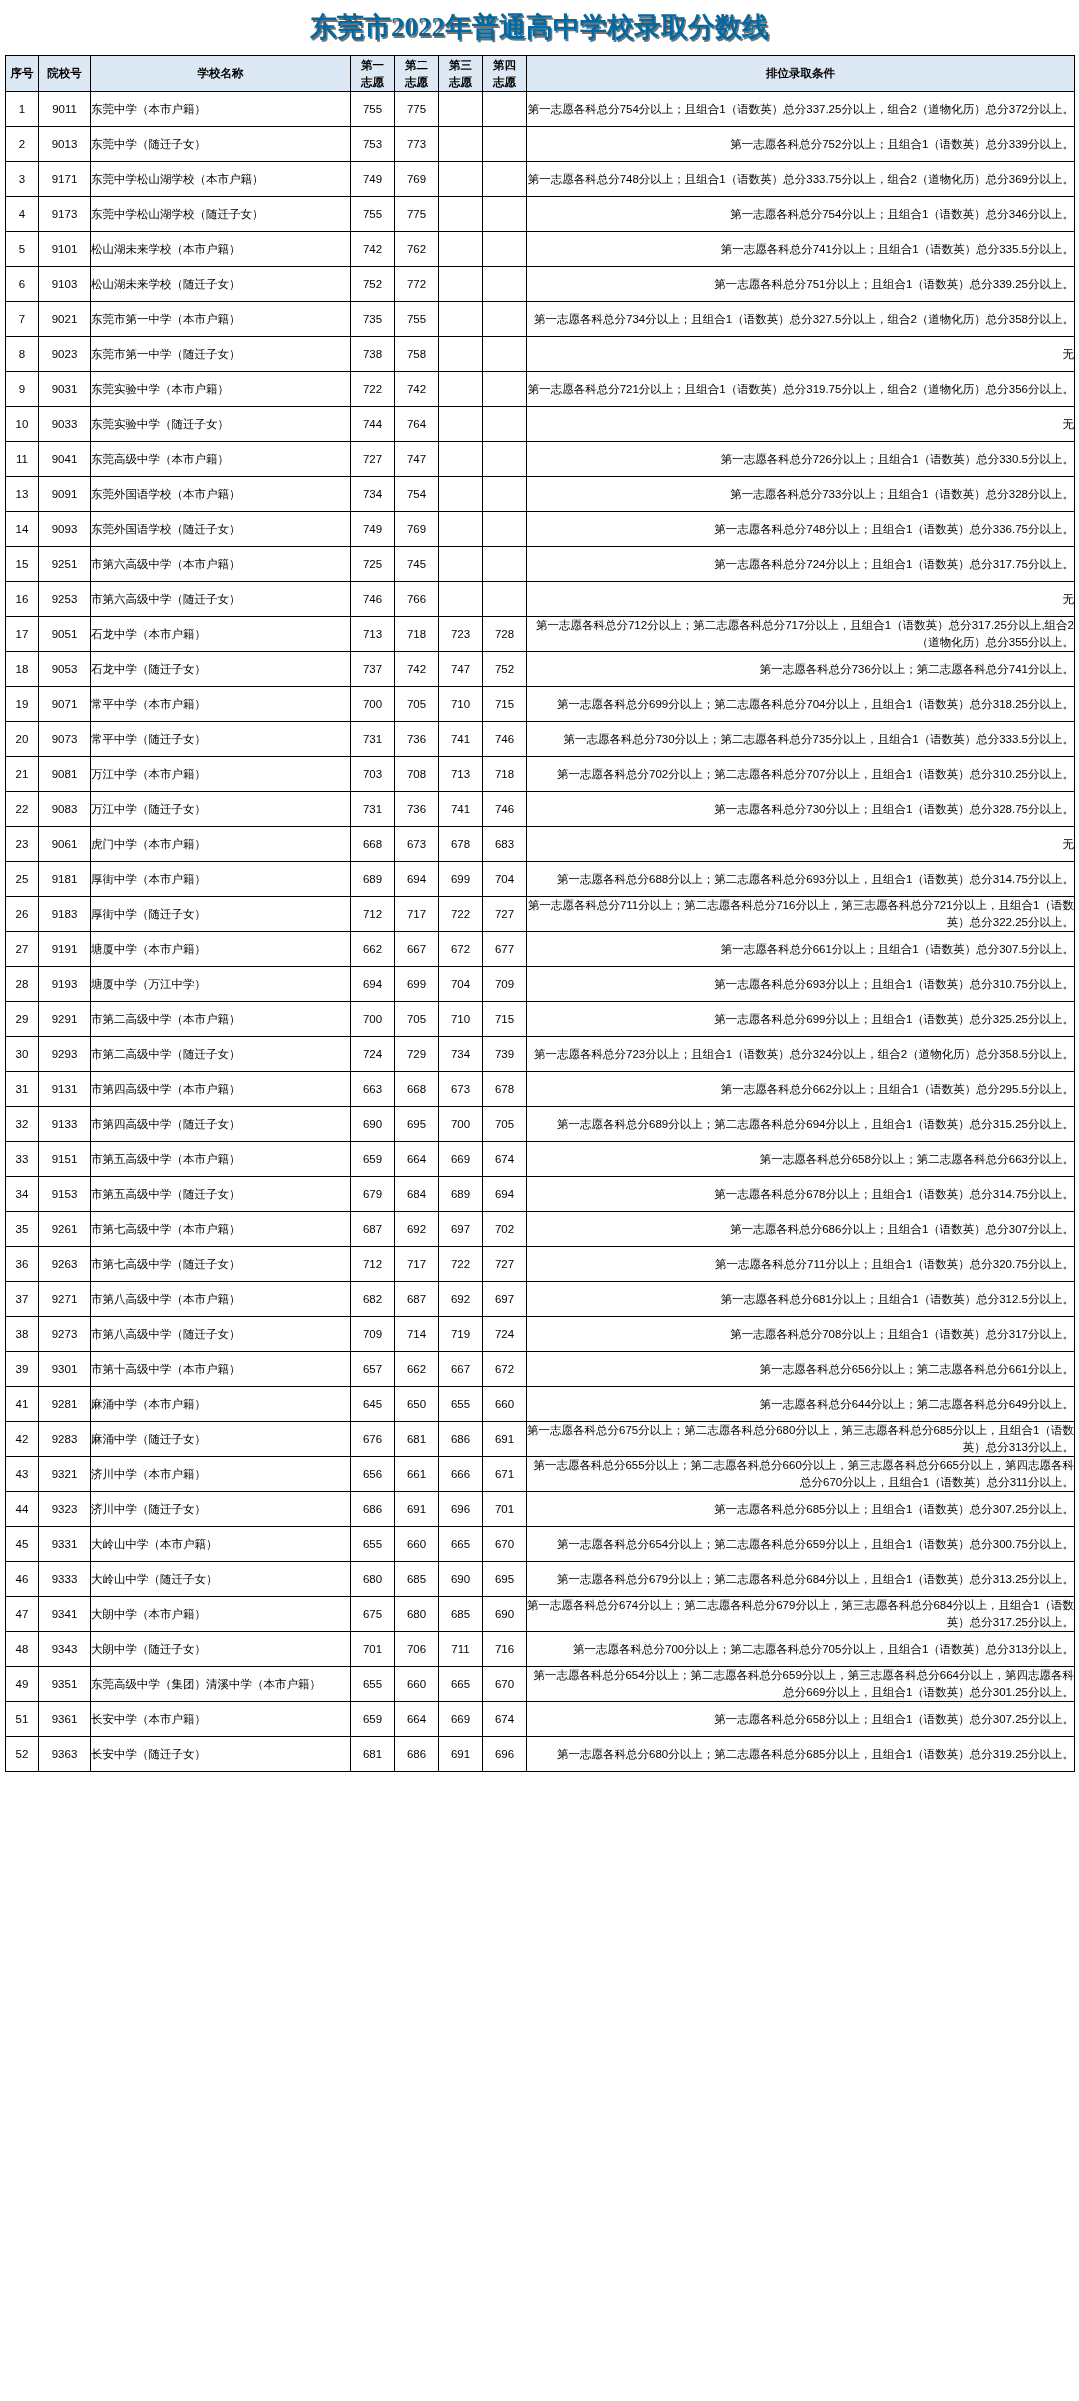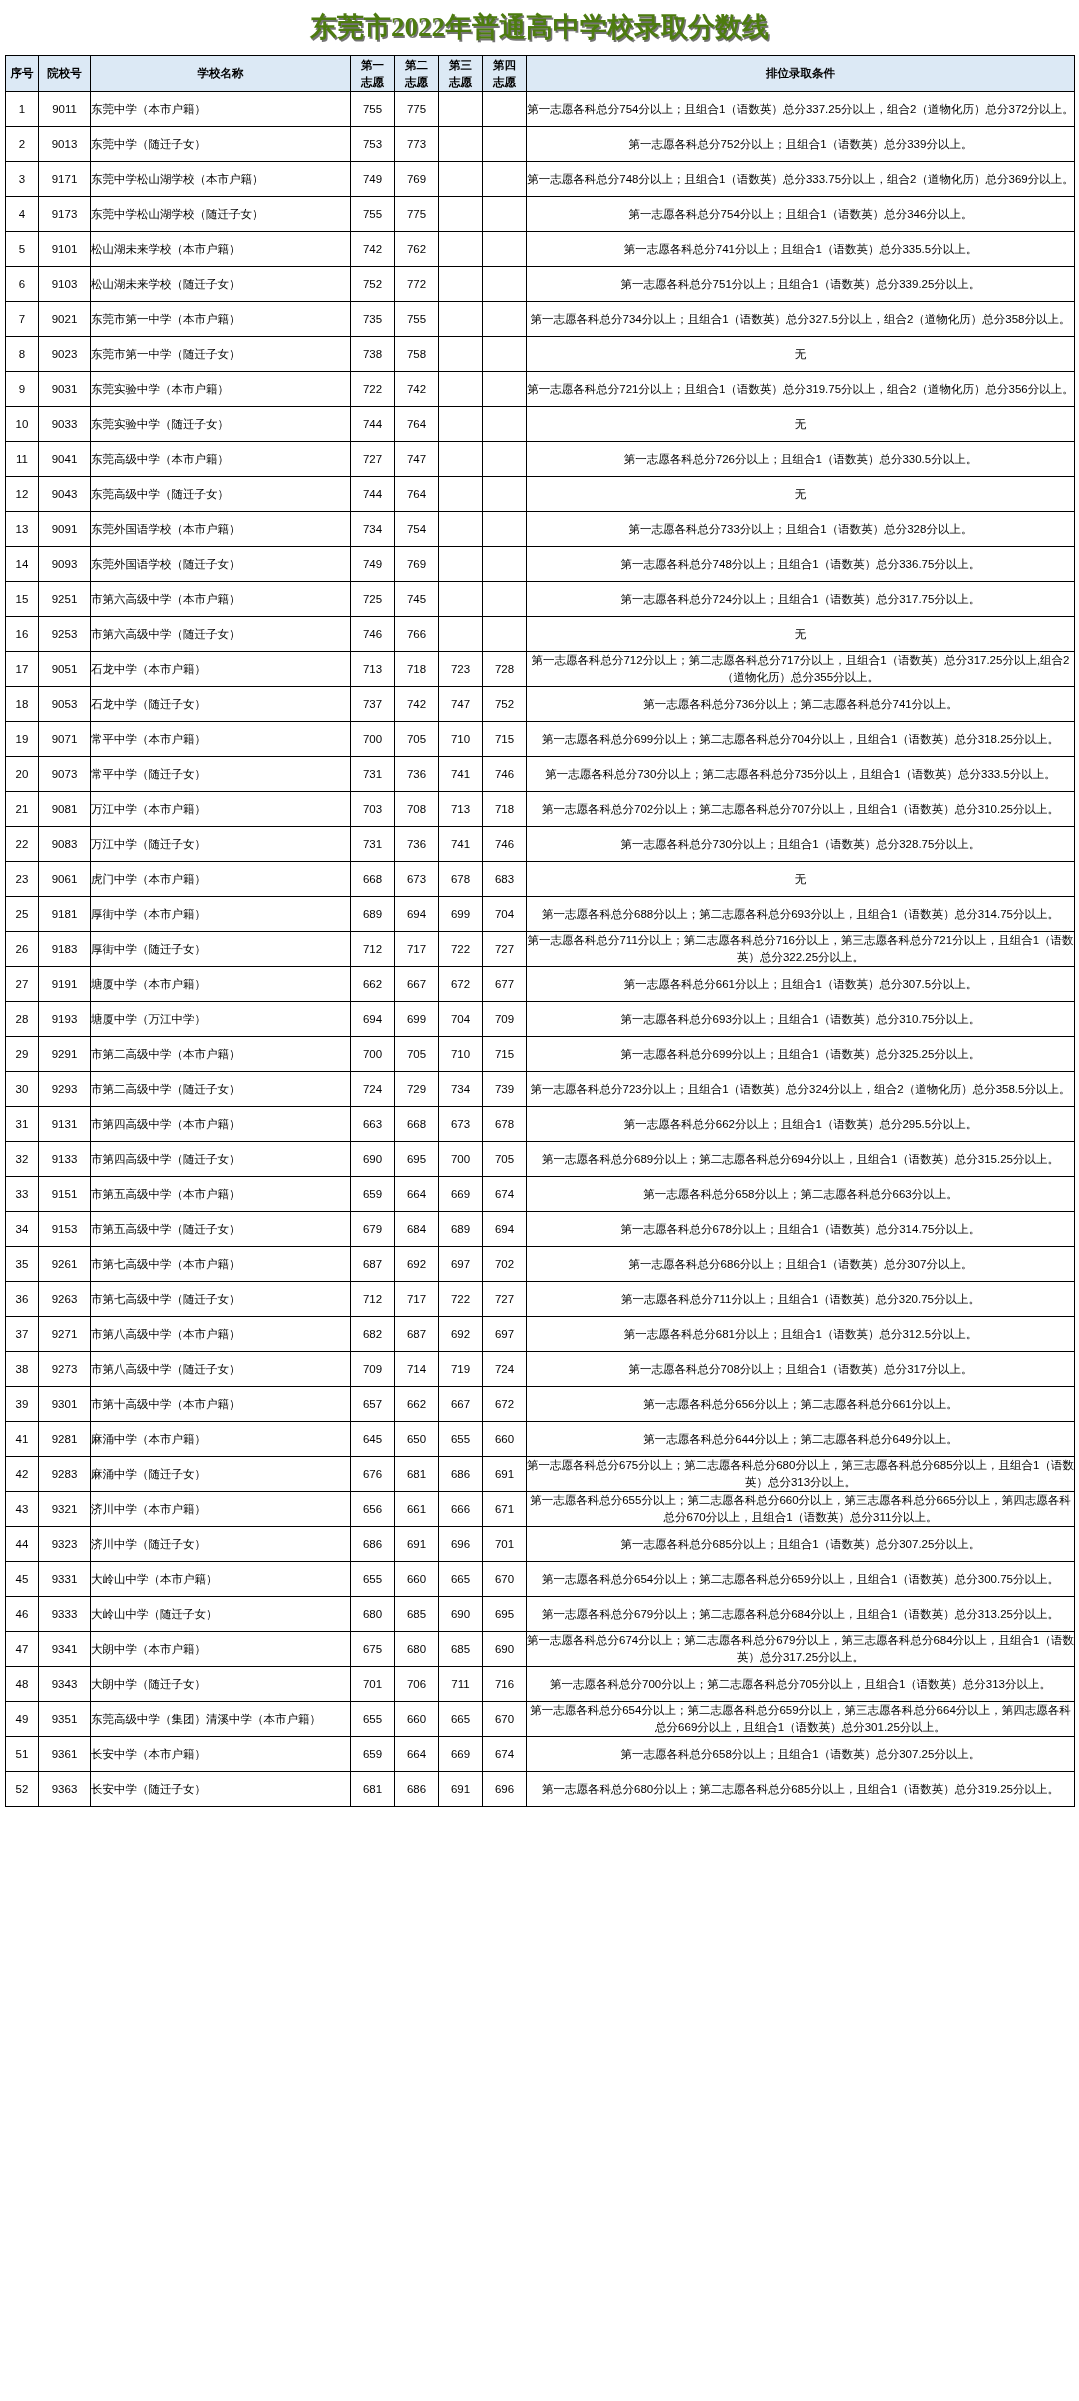--- a/index.html
+++ b/index.html
@@ -26,7 +26,7 @@
     padding: 9px 0 10px 0;
     margin: 0;
     text-shadow: 1.5px 1.5px 0 rgba(0,0,0,0.55);
-    color: #4d7c0f;
+    color: #0369a1;
     white-space: nowrap;
   }
   table.score-table {

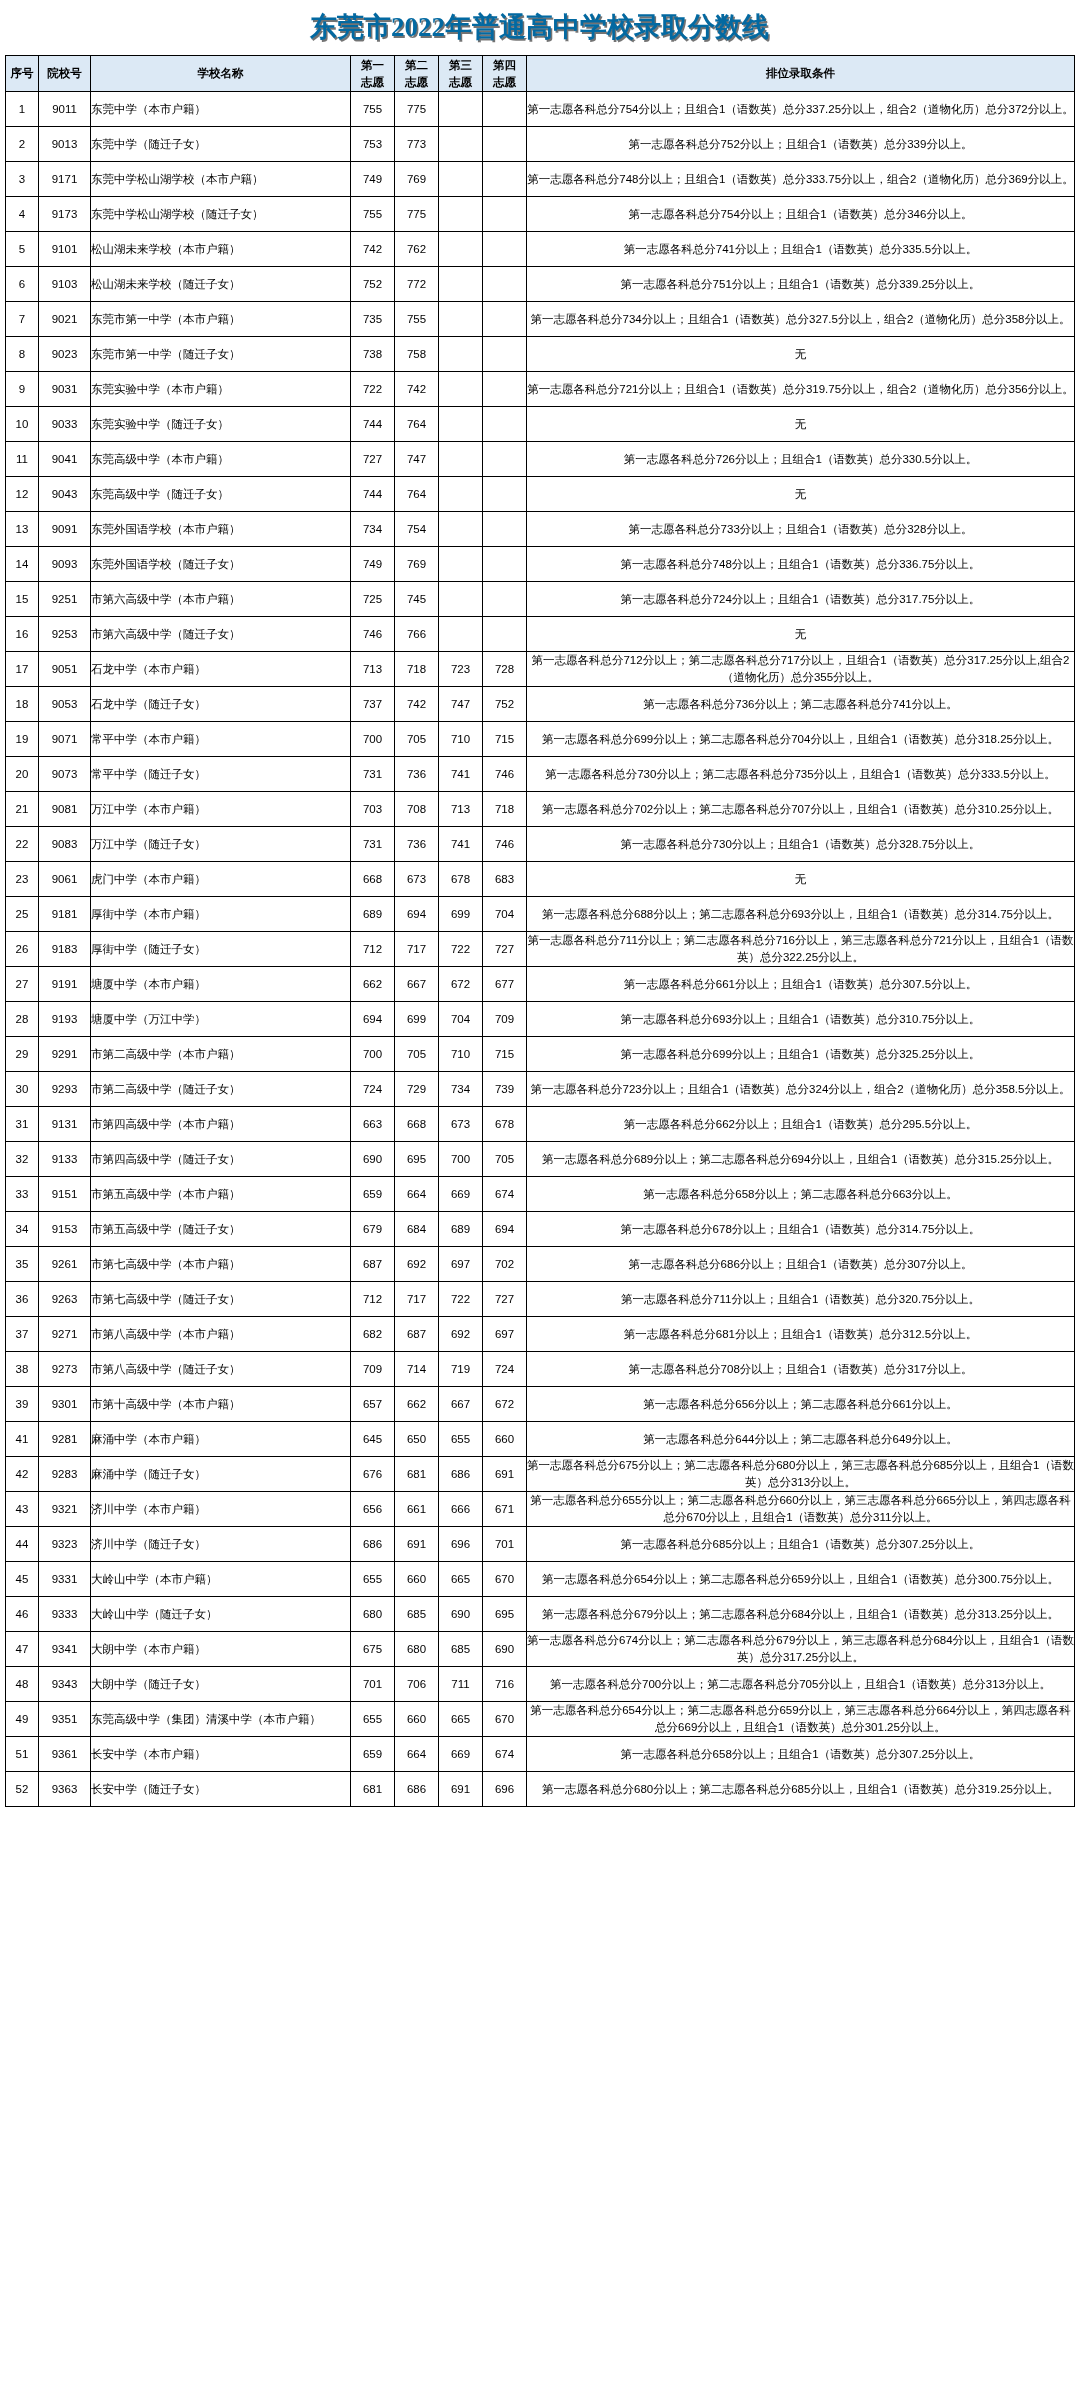--- a/index.html
+++ b/index.html
@@ -69,7 +69,7 @@
   td.code  { text-align: center; font-size: 12px; }
   td.name  { text-align: left; font-size: 12.5px; padding: 2px 3px; }
   td.wish  { text-align: center; font-size: 12.5px; }
-  td.cond  { text-align: center; padding: 3px 2px 3px 4px; font-size: 12px; line-height: 1.5; }
+  td.cond  { text-align: right; padding: 3px 2px 3px 4px; font-size: 12px; line-height: 1.5; }
 
   tbody tr { height: 35px; }
 </style>

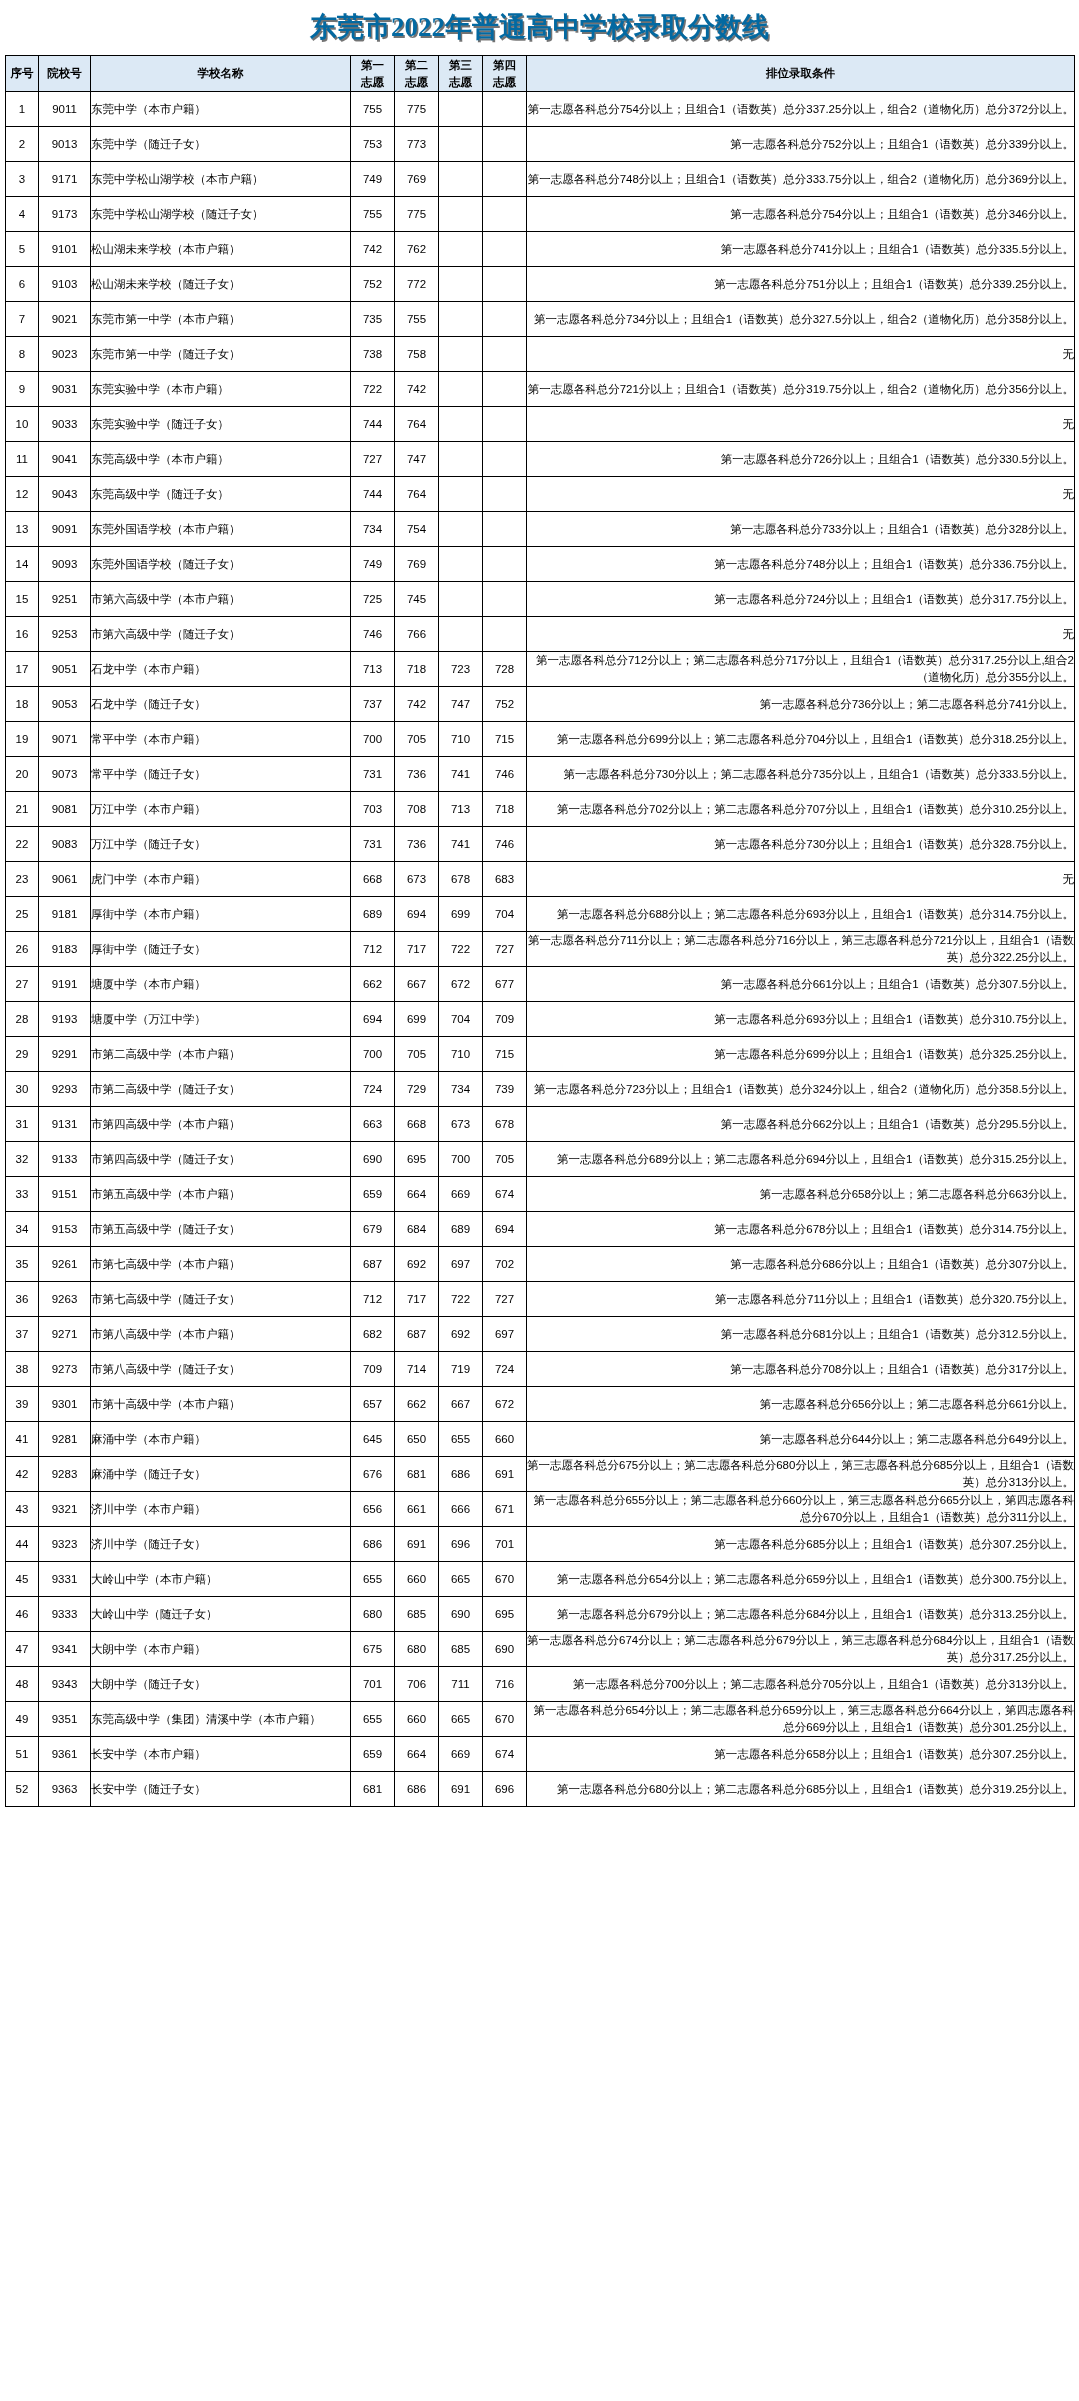--- a/index.html
+++ b/index.html
@@ -227,16 +227,6 @@
           <td class="cond">第一志愿各科总分726分以上；且组合1（语数英）总分330.5分以上。</td>
         </tr>
         <tr>
-          <td class="idx">12</td>
-          <td class="code">9043</td>
-          <td class="name">东莞高级中学（随迁子女）</td>
-          <td class="wish">744</td>
-          <td class="wish">764</td>
-          <td class="wish"></td>
-          <td class="wish"></td>
-          <td class="cond">无</td>
-        </tr>
-        <tr>
           <td class="idx">13</td>
           <td class="code">9091</td>
           <td class="name">东莞外国语学校（本市户籍）</td>

